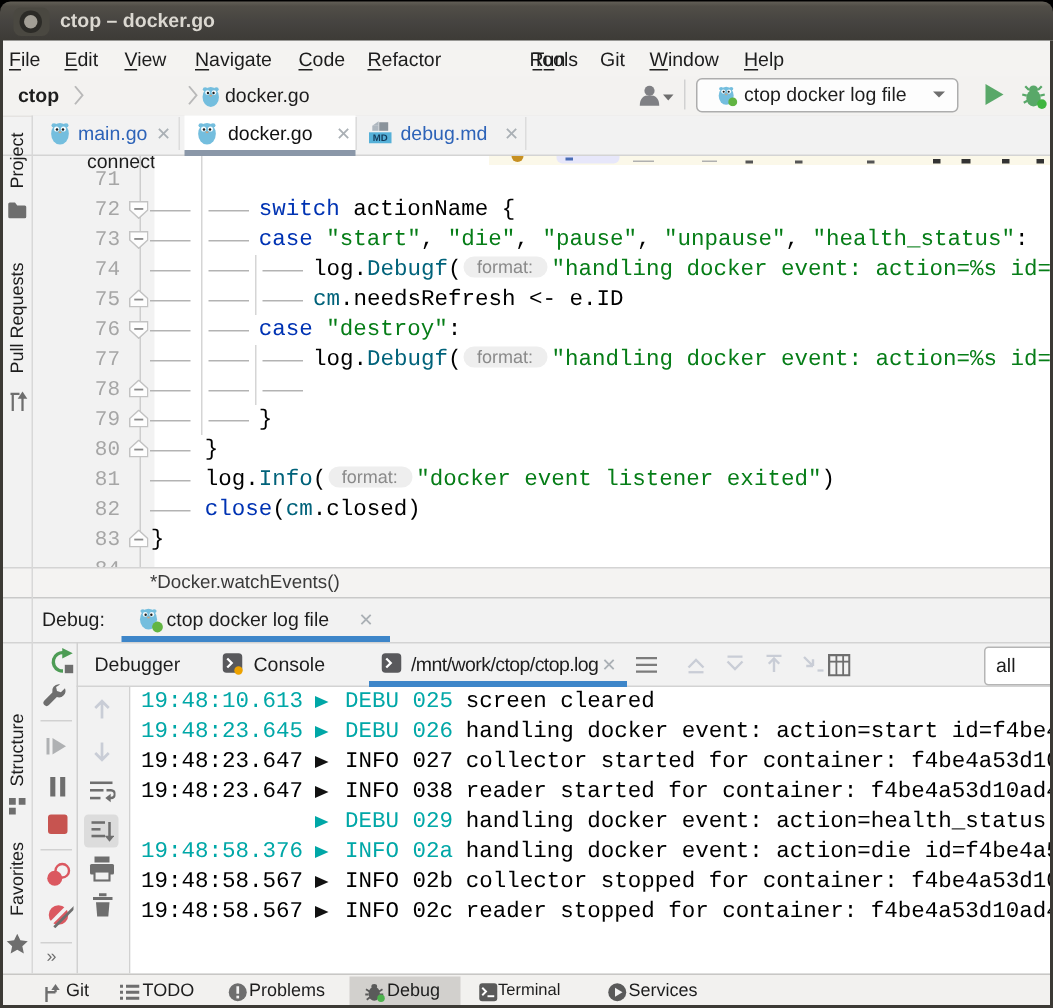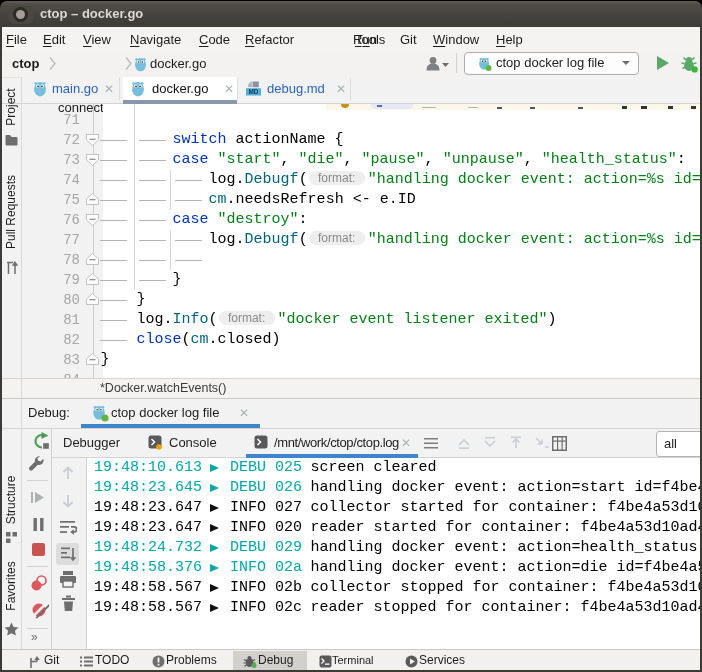--- a/index.html
+++ b/index.html
@@ -412,7 +412,7 @@
     <div class="logline" style="left:0;top:60px;width:613px;">
         <span class="lts">19:48:23.647</span>
         <span class="tri"></span>
-        <span class="llvl">INFO 020</span>
+        <span class="llvl">INFO 038</span>
         <span class="lmsg">reader started for container: f4be4a53d10ad48d4d89bca6badd4ab6f15c1</span>
       </div>
     <div class="logline" style="left:0;top:80px;width:613px;">

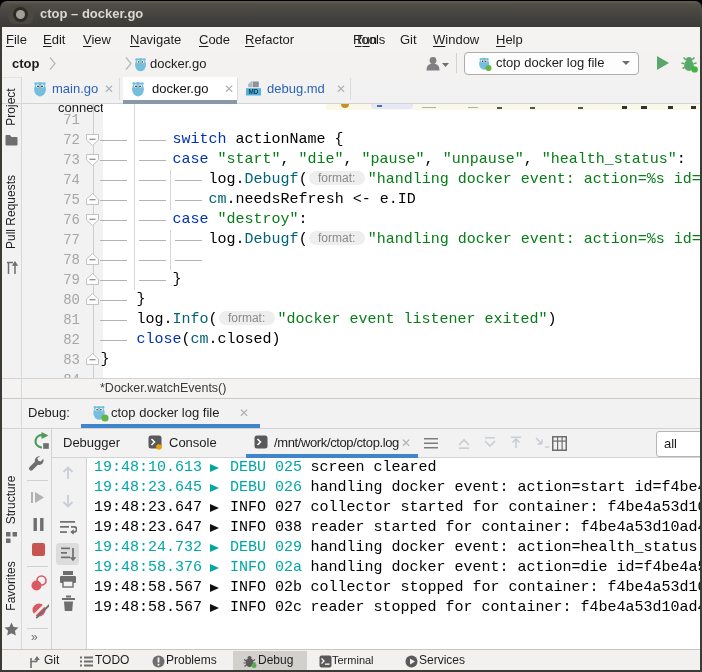--- a/index.html
+++ b/index.html
@@ -416,7 +416,6 @@
         <span class="lmsg">reader started for container: f4be4a53d10ad48d4d89bca6badd4ab6f15c1</span>
       </div>
     <div class="logline" style="left:0;top:80px;width:613px;">
-        <span class="lts cy">19:48:24.732</span>
         <span class="tri" style="border-left-color:#00a7a7;"></span>
         <span class="llvl cy">DEBU 029</span>
         <span class="lmsg">handling docker event: action=health_status: healthy id=f4be4a53d10</span>

